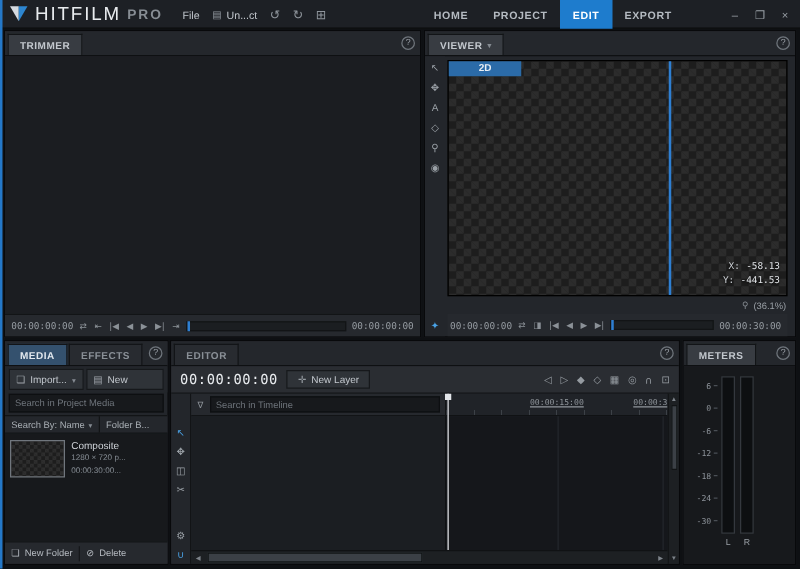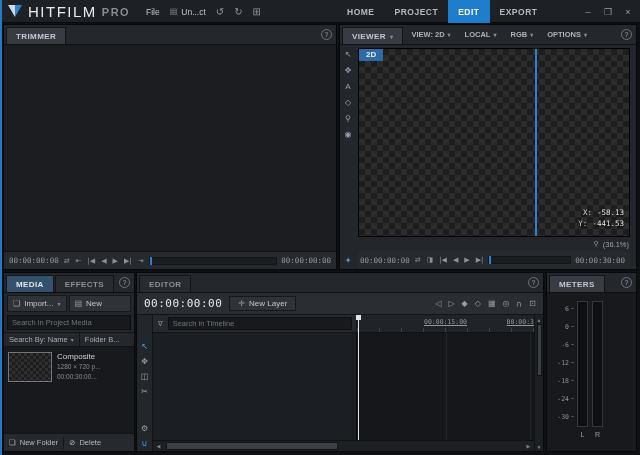--- a/index.html
+++ b/index.html
@@ -205,24 +205,6 @@
       <span>VIEWER</span>
       <span class="caret">▾</span>
     </span>
-    <span class="vmenus">
-      <span class="vmenu">
-        <span>VIEW: 2D</span>
-        <span class="caret">▾</span>
-      </span>
-      <span class="vmenu">
-        <span>LOCAL</span>
-        <span class="caret">▾</span>
-      </span>
-      <span class="vmenu">
-        <span>RGB</span>
-        <span class="caret">▾</span>
-      </span>
-      <span class="vmenu">
-        <span>OPTIONS</span>
-        <span class="caret">▾</span>
-      </span>
-    </span>
     <span class="helpc">?</span>
   </div>
   <div class="viewer-body">

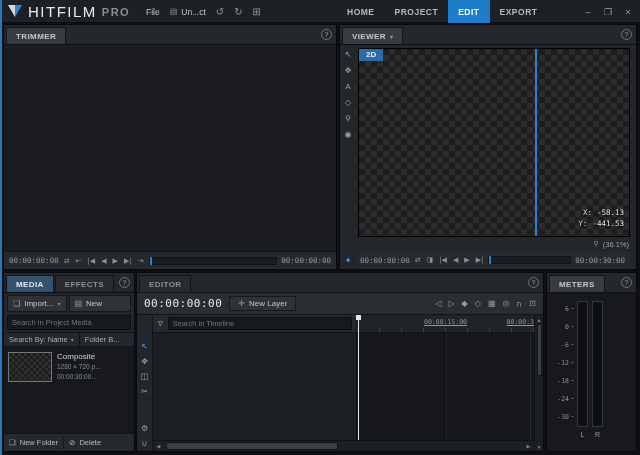--- a/index.html
+++ b/index.html
@@ -60,7 +60,7 @@
     background-image:linear-gradient(45deg,#2c2c2c 25%,transparent 25%,transparent 75%,#2c2c2c 75%),
                      linear-gradient(45deg,#2c2c2c 25%,transparent 25%,transparent 75%,#2c2c2c 75%);
     background-size:12px 12px; background-position:0 0,6px 6px; }
-  .v2d { position:absolute; top:0; left:0; background:#2b6ba8; color:#e9eff5; font-size:8px; font-weight:bold; padding:1px 7px 2px; }
+  .v2d { position:absolute; top:0; left:0; background:#2b6ba8; color:#e9eff5; font-size:8px; font-weight:bold; padding:1px 24px 2px; }
   .frame-edge { position:absolute; top:0; bottom:0; left:65%; width:2px; background:#2e7fd2; }
   .coords { position:absolute; right:5px; bottom:6px; text-align:right; font-size:7.5px; color:#e3e6ea;
             font-family:"DejaVu Sans Mono", monospace; line-height:1.55; text-shadow:0 1px 2px #000; }

